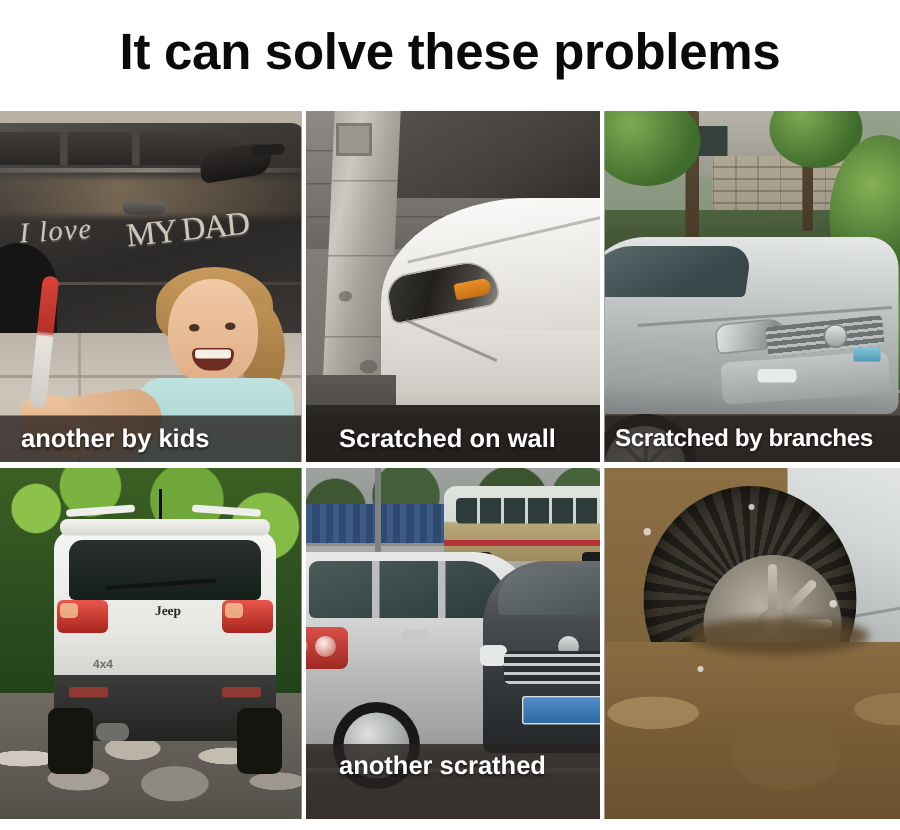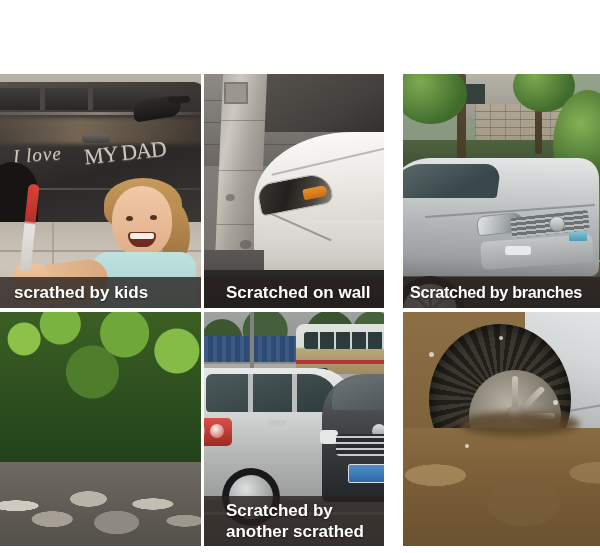--- a/index.html
+++ b/index.html
@@ -538,6 +538,7 @@
 
 <div class="page">
 
+  <div class="title">It can solve these problems</div>
 
   <div class="grid">
 

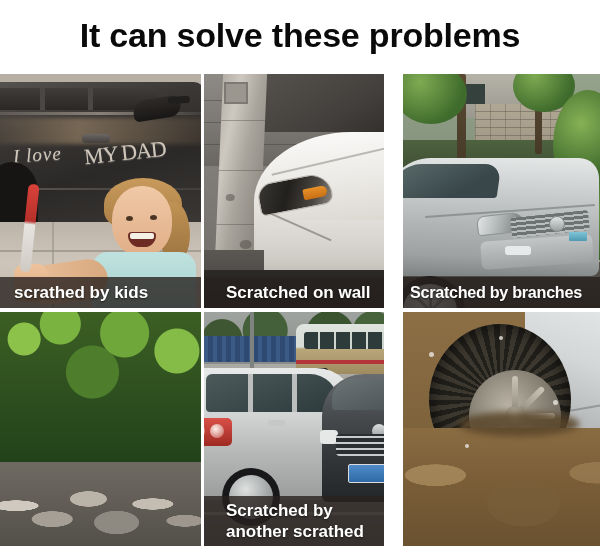--- a/index.html
+++ b/index.html
@@ -574,7 +574,7 @@
           <div class="girl-arm"></div>
           <div class="hand"></div>
           <div class="driver"></div>
-          <div class="caption cap-1line">scrathed by kids</div>
+          <div class="caption cap-1line">another by kids</div>
         </div>
       </div>
 

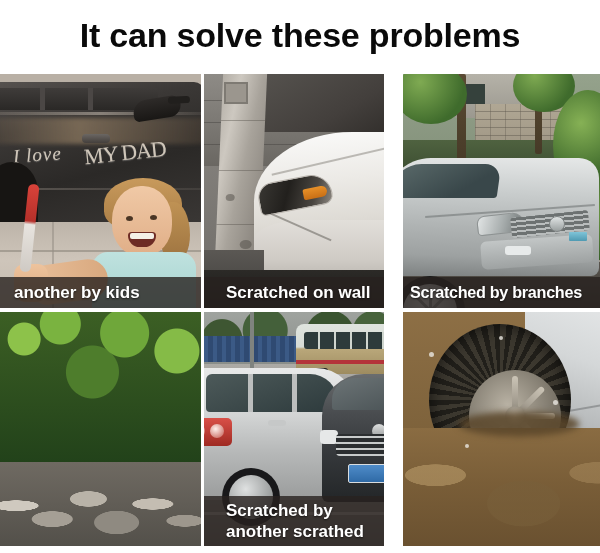--- a/index.html
+++ b/index.html
@@ -34,7 +34,7 @@
     background:#6b6b6b;
   }
   .c0{left:0;width:201px;}
-  .c1{left:204px;width:180px;}
+  .c1{left:204px;width:196px;}
   .c2{left:403px;width:232px;}
 
   .photo{position:absolute;inset:0;overflow:hidden;}

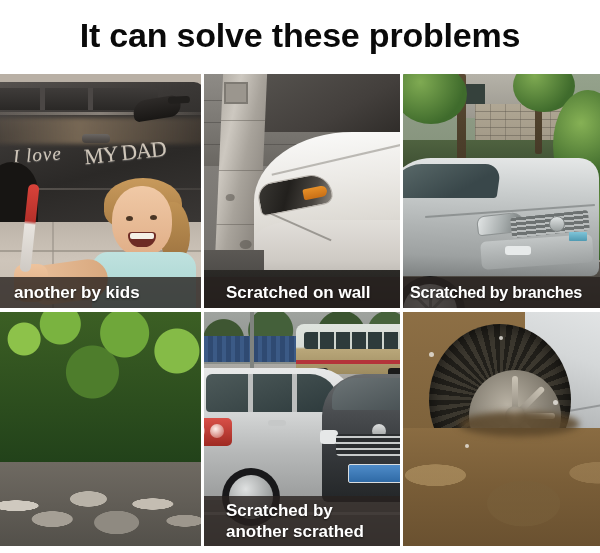--- a/index.html
+++ b/index.html
@@ -654,6 +654,27 @@
         <div class="photo p4">
           <div class="bush"></div>
           <div class="rocks"></div>
+          <div class="jeep">
+            <div class="antenna"></div>
+            <div class="rail r1"></div>
+            <div class="rail r2"></div>
+            <div class="spoiler"></div>
+            <div class="rwin"></div>
+            <div class="wiper"></div>
+            <div class="tail tl"></div>
+            <div class="tail tr"></div>
+            <div class="badge">Jeep</div>
+            <div class="b4x4">4x4</div>
+            <div class="plate">
+              <span>4L4T</span>
+            </div>
+            <div class="lowbump"></div>
+            <div class="reflect rf1"></div>
+            <div class="reflect rf2"></div>
+            <div class="exh"></div>
+            <div class="tyre ty1"></div>
+            <div class="tyre ty2"></div>
+          </div>
         </div>
       </div>
 

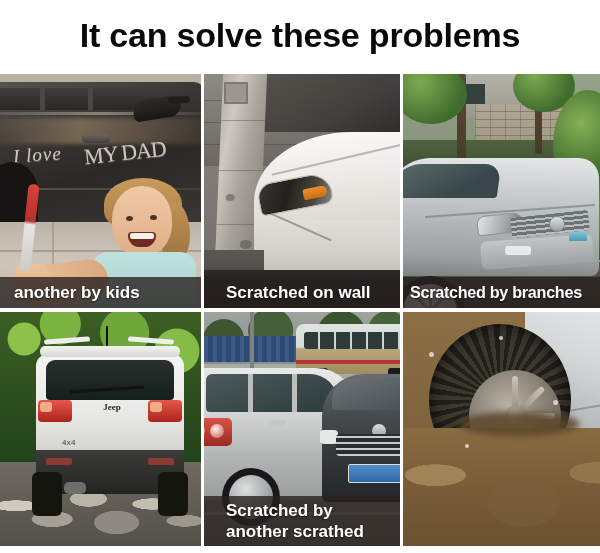--- a/index.html
+++ b/index.html
@@ -714,7 +714,6 @@
             <div class="dplate"></div>
           </div>
           <div class="caption cap-2line">
-            <div>Scratched by</div>
             <div>another scrathed</div>
           </div>
         </div>

